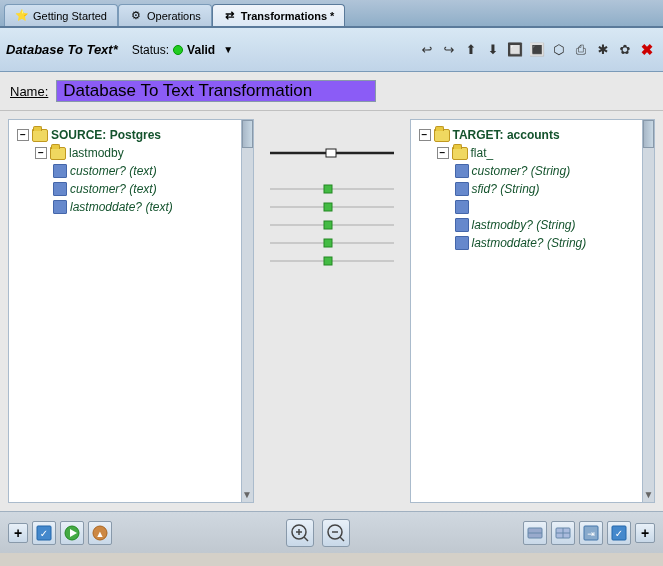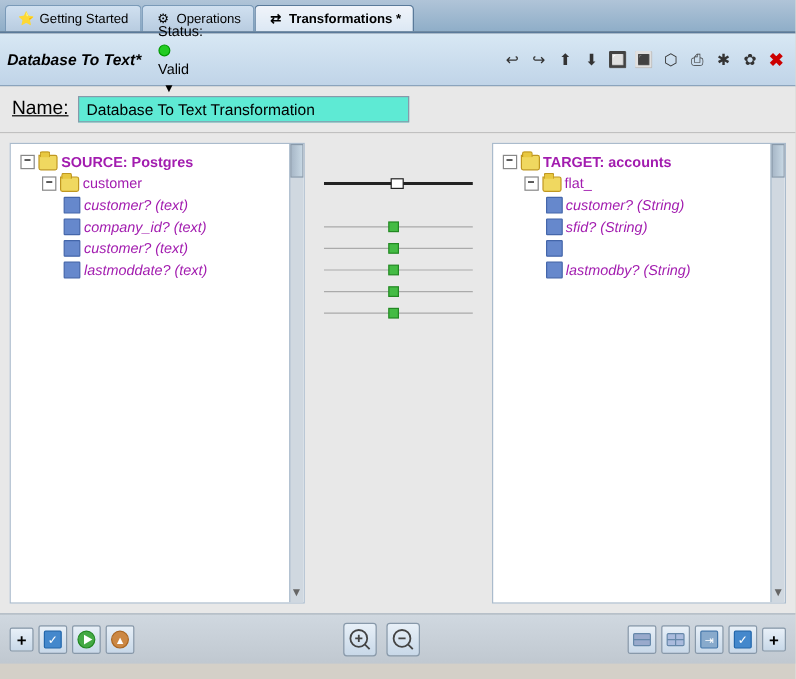--- a/index.html
+++ b/index.html
@@ -67,10 +67,9 @@
     }
     .status-area {
       display: flex;
-      align-items: flex-start;
+      align-items: center;
       gap: 4px;
       margin-left: 8px;
-      flex-direction: column;
     }
     .status-dot {
       width: 10px;

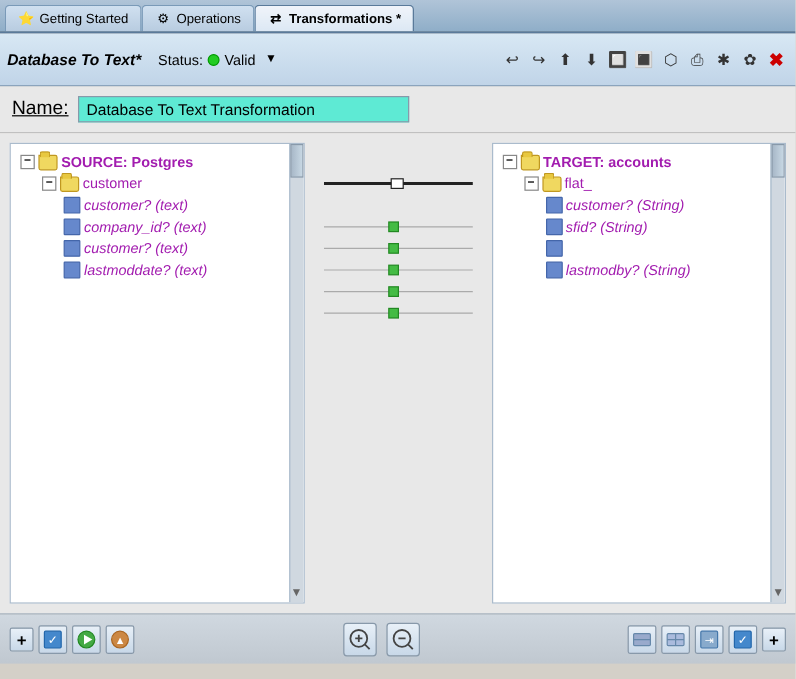--- a/index.html
+++ b/index.html
@@ -79,7 +79,7 @@
       border: 1px solid #009900;
     }
     .status-label {
-      font-weight: normal;
+      font-weight: bold;
       font-size: 12px;
     }
     .dropdown-arrow {

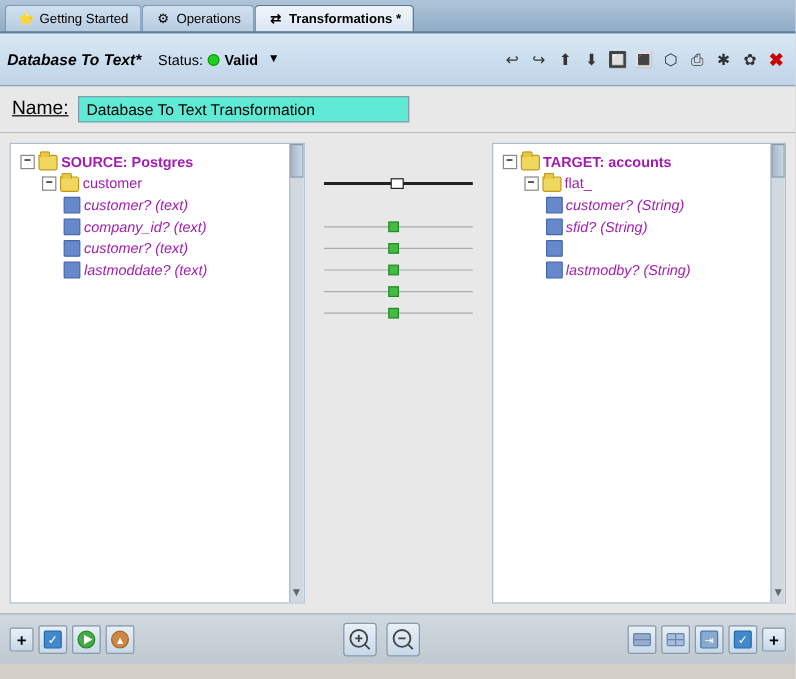--- a/index.html
+++ b/index.html
@@ -118,7 +118,7 @@
       border-bottom: 1px solid #c0c0c0;
     }
     .name-label {
-      font-size: 16px;
+      font-size: 13px;
       text-decoration: underline;
     }
     .name-input {

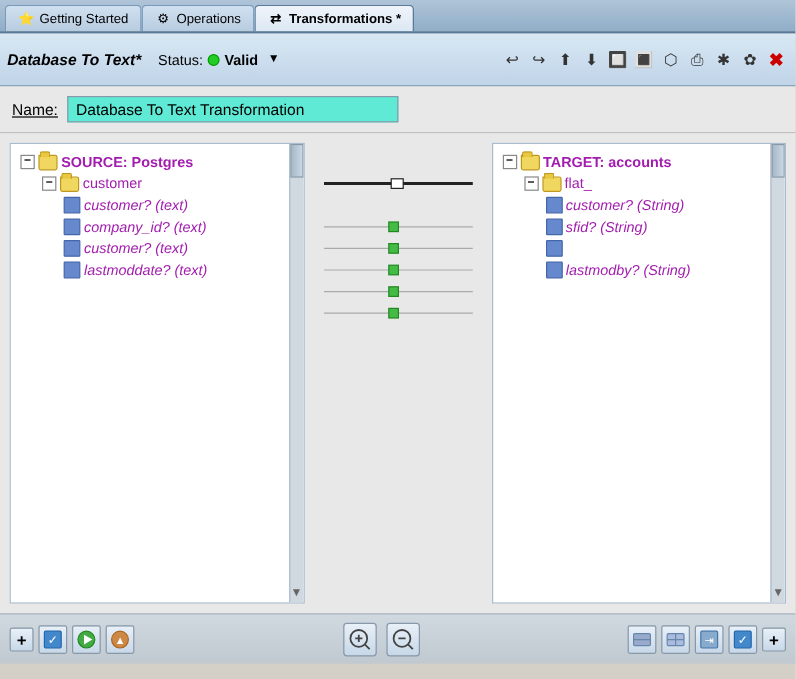--- a/index.html
+++ b/index.html
@@ -123,10 +123,10 @@
     }
     .name-input {
       border: 1px solid #8899aa;
-      background: #5eead4;
+      background: #8b5cf6;
       padding: 2px 6px;
-      font-size: 13px;
-      width: 276px;
+      font-size: 17px;
+      width: 320px;
       height: 22px;
       outline: none;
     }

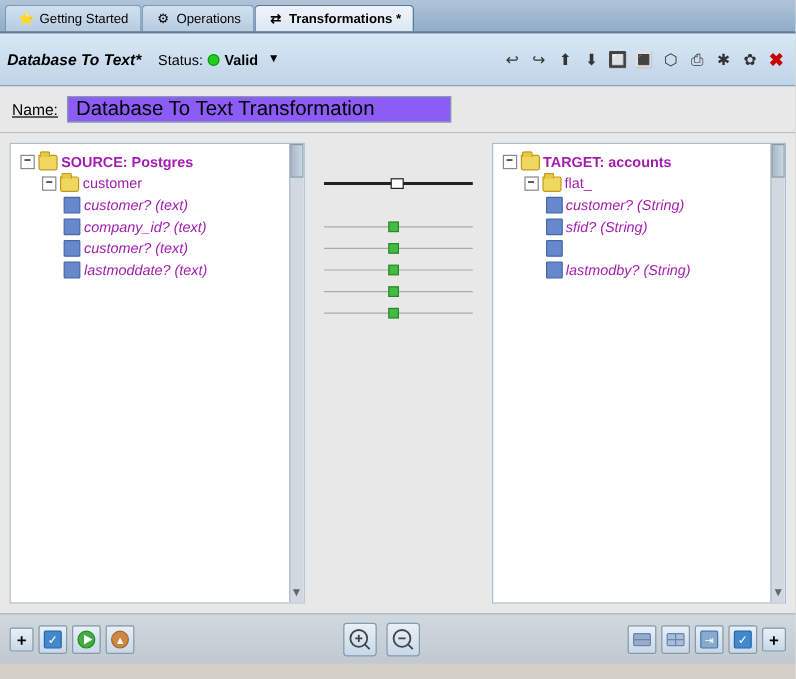--- a/index.html
+++ b/index.html
@@ -240,7 +240,7 @@
 
     .tree-label {
       font-size: 12px;
-      color: #a21caf;
+      color: #14532d;
     }
     .tree-label.bold {
       font-weight: bold;

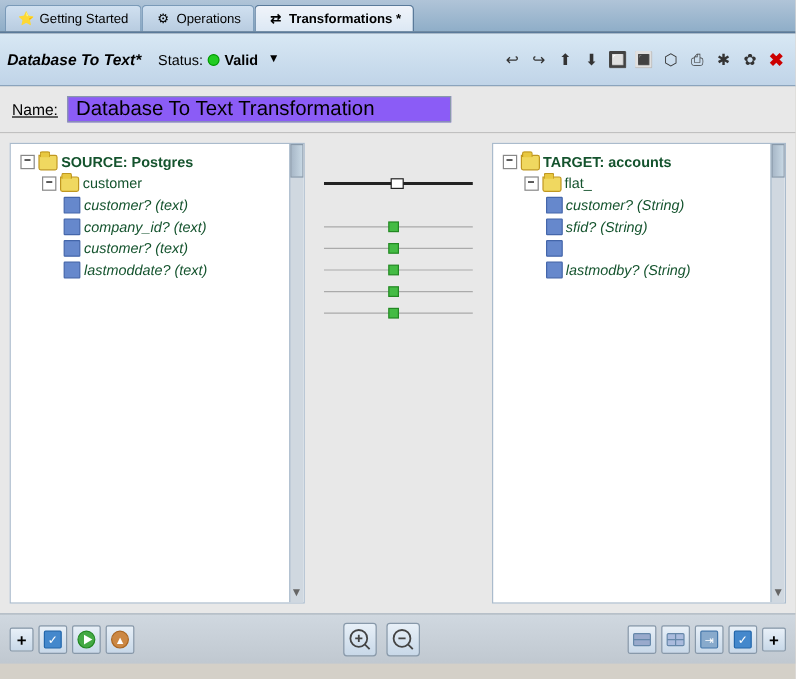--- a/index.html
+++ b/index.html
@@ -374,7 +374,7 @@
       <div class="tree-node indent2">
         <span class="expand-icon">−</span>
         <span class="folder-icon open"></span>
-        <span class="tree-label">customer</span>
+        <span class="tree-label">lastmodby</span>
       </div>
 
       <div class="tree-node indent3">

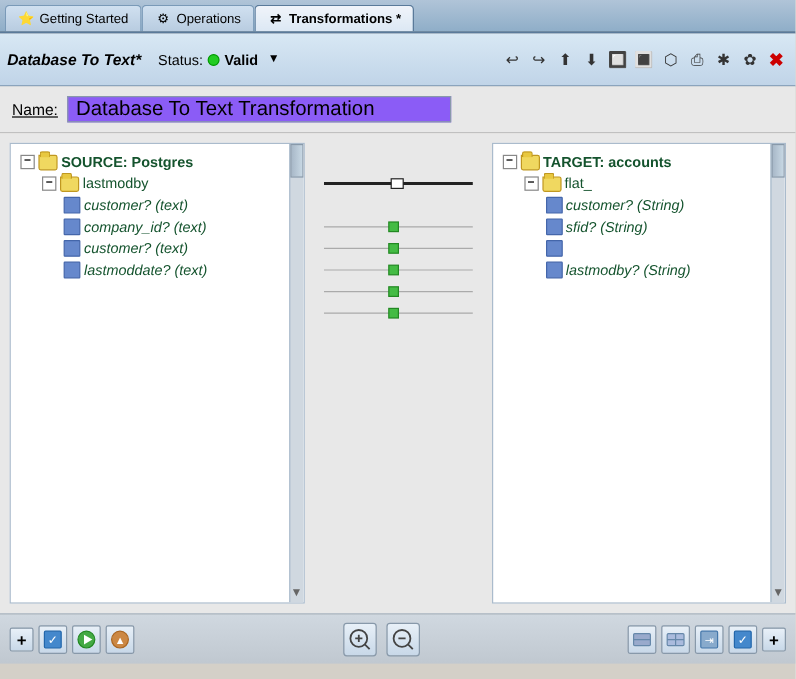--- a/index.html
+++ b/index.html
@@ -383,10 +383,6 @@
       </div>
       <div class="tree-node indent3">
         <span class="field-icon"></span>
-        <span class="tree-label">company_id? (text)</span>
-      </div>
-      <div class="tree-node indent3">
-        <span class="field-icon"></span>
         <span class="tree-label">customer? (text)</span>
       </div>
       <div class="tree-node indent3">

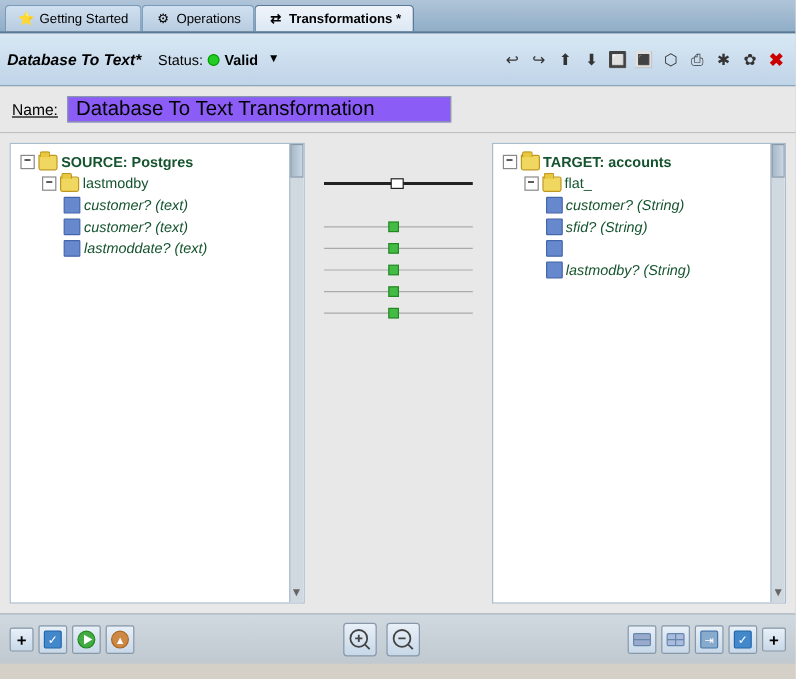--- a/index.html
+++ b/index.html
@@ -450,6 +450,10 @@
         <span class="field-icon"></span>
         <span class="tree-label">lastmodby? (String)</span>
       </div>
+      <div class="tree-node indent3">
+        <span class="field-icon"></span>
+        <span class="tree-label">lastmoddate? (String)</span>
+      </div>
     </div>
 
     <div style="position:absolute;right:0;top:0;width:12px;height:100%;background:#d0d8e0;border-left:1px solid #aabbcc;">

